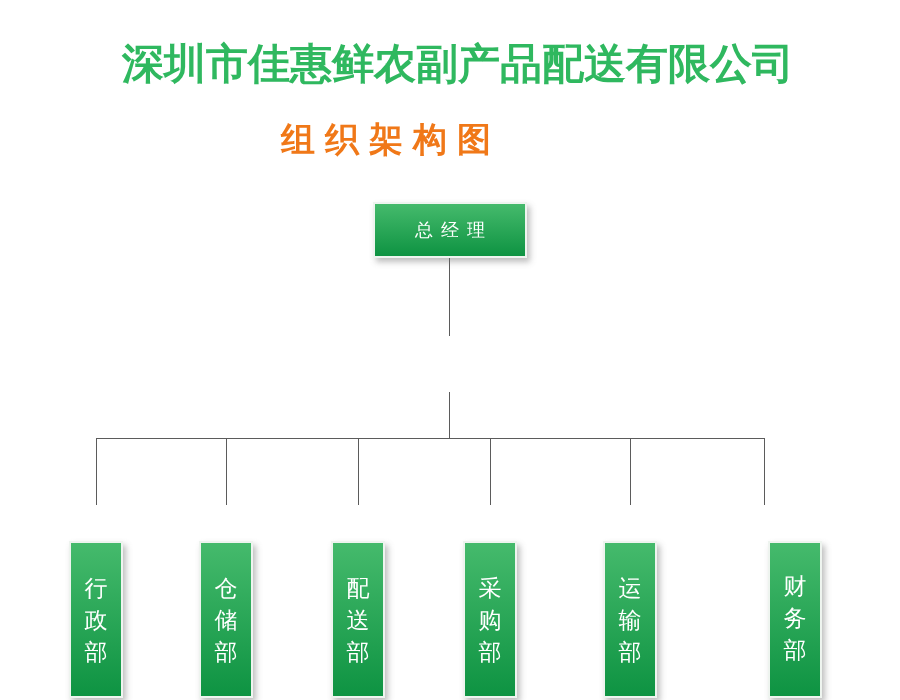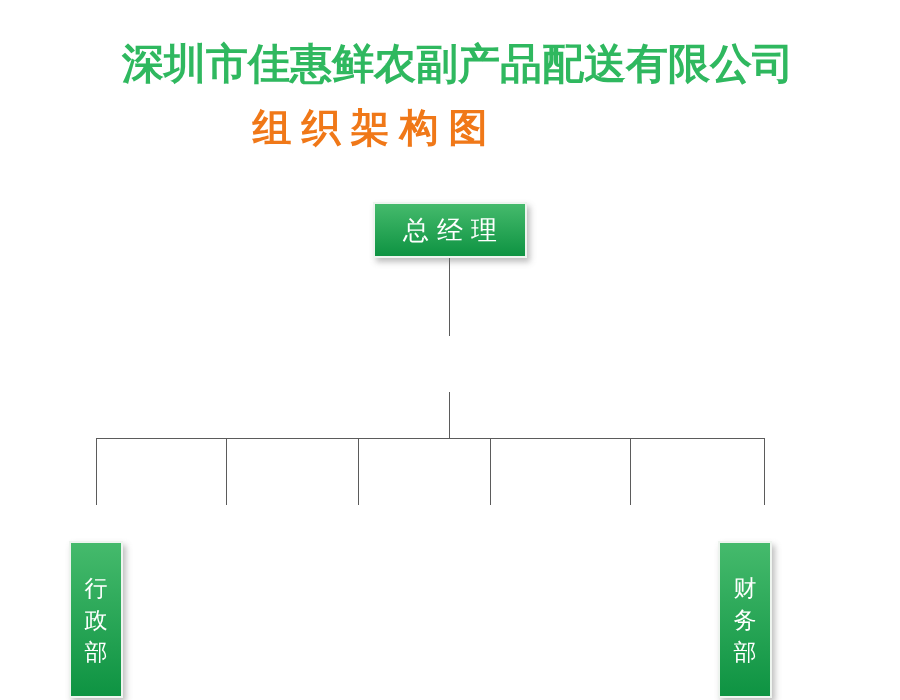--- a/index.html
+++ b/index.html
@@ -33,9 +33,9 @@
     top: 101px;
     left: 0;
     width: 740px;
-    margin: 0;
+    margin: 16px;
     text-align: center;
-    font-size: 39px;
+    font-size: 34px;
     font-weight: bold;
     letter-spacing: 10px;
     text-indent: 10px;

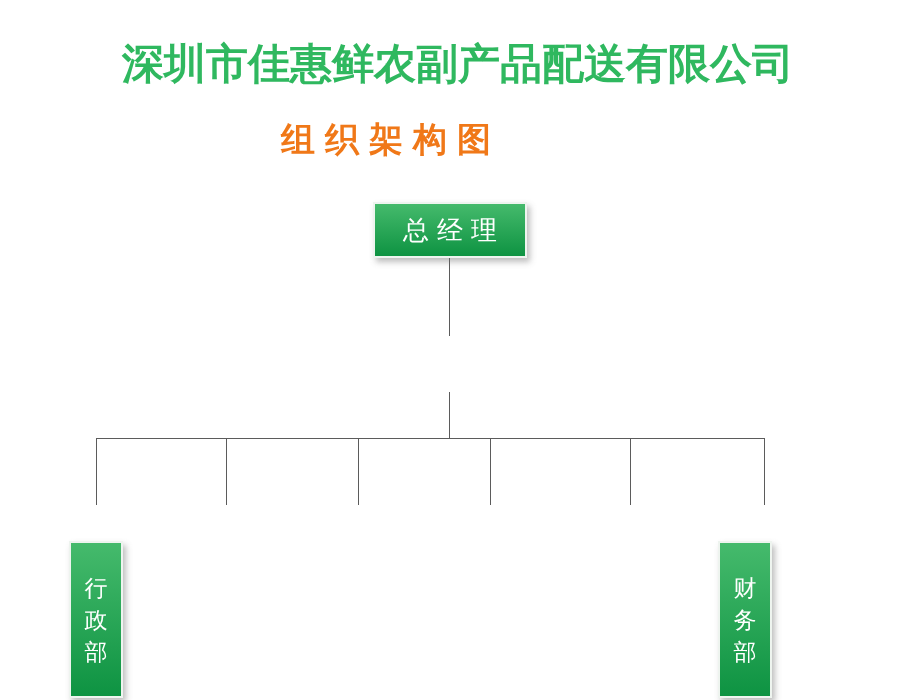--- a/index.html
+++ b/index.html
@@ -57,7 +57,7 @@
     text-align: center;
   }
   .node-h {
-    font-size: 26px;
+    font-size: 18px;
     letter-spacing: 8px;
     text-indent: 8px;
     white-space: nowrap;

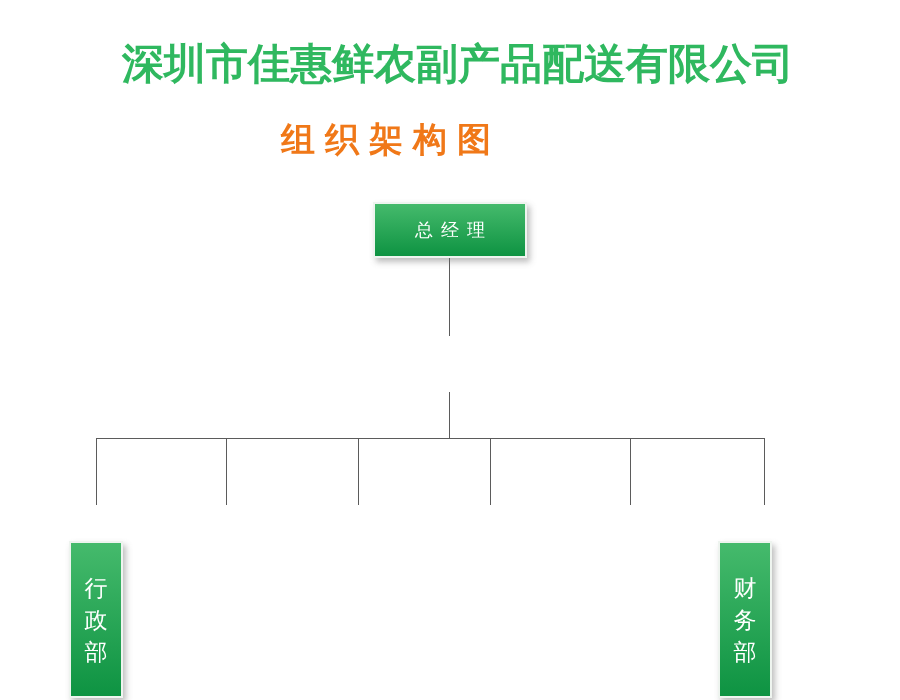--- a/index.html
+++ b/index.html
@@ -128,6 +128,9 @@
   <div class="node dept dept-0">
     <span class="v-label">行政部</span>
   </div>
+  <div class="node dept dept-1">
+    <span class="v-label">仓储部</span>
+  </div>
   <div class="node dept dept-5">
     <span class="v-label">财务部</span>
   </div>

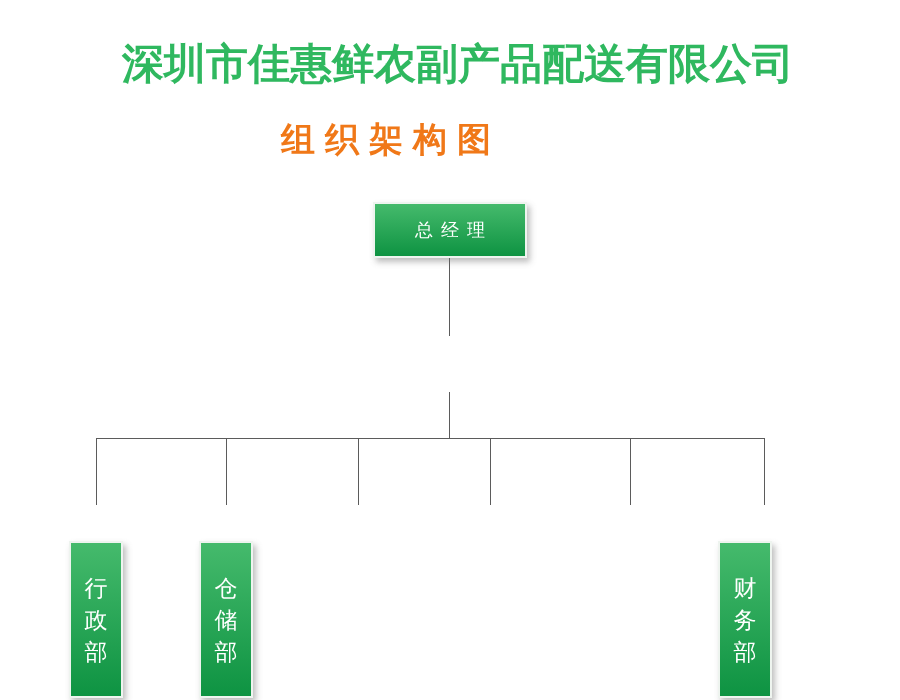--- a/index.html
+++ b/index.html
@@ -131,6 +131,9 @@
   <div class="node dept dept-1">
     <span class="v-label">仓储部</span>
   </div>
+  <div class="node dept dept-2">
+    <span class="v-label">配送部</span>
+  </div>
   <div class="node dept dept-5">
     <span class="v-label">财务部</span>
   </div>

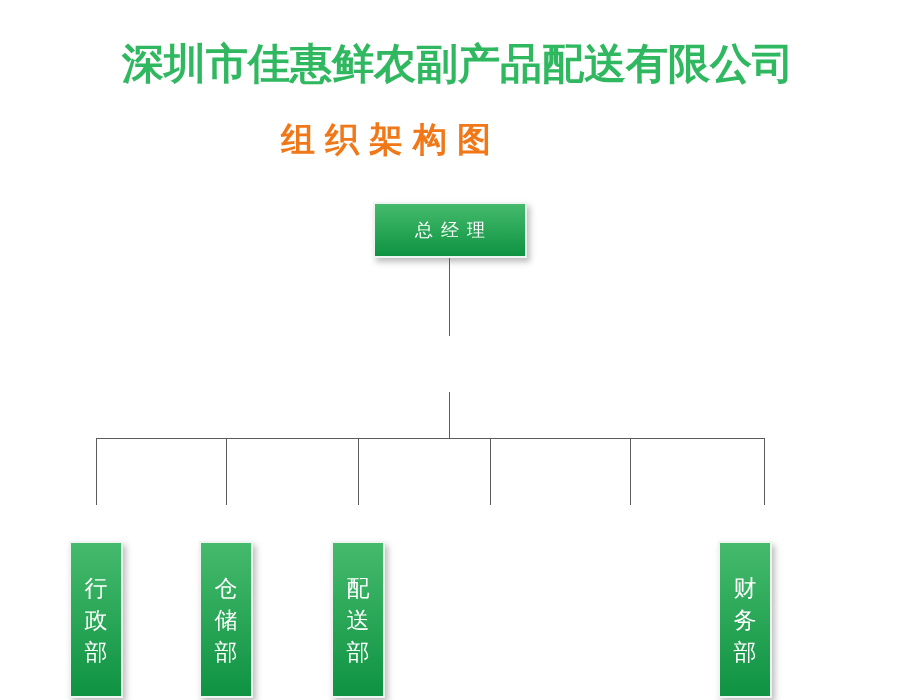--- a/index.html
+++ b/index.html
@@ -134,6 +134,9 @@
   <div class="node dept dept-2">
     <span class="v-label">配送部</span>
   </div>
+  <div class="node dept dept-3">
+    <span class="v-label">采购部</span>
+  </div>
   <div class="node dept dept-5">
     <span class="v-label">财务部</span>
   </div>

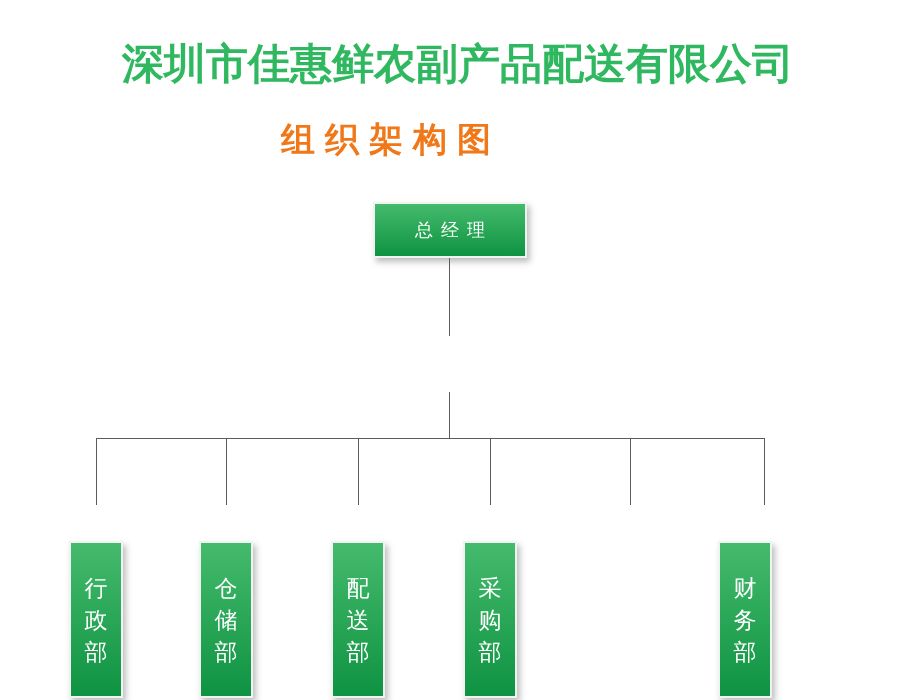--- a/index.html
+++ b/index.html
@@ -137,6 +137,9 @@
   <div class="node dept dept-3">
     <span class="v-label">采购部</span>
   </div>
+  <div class="node dept dept-4">
+    <span class="v-label">运输部</span>
+  </div>
   <div class="node dept dept-5">
     <span class="v-label">财务部</span>
   </div>

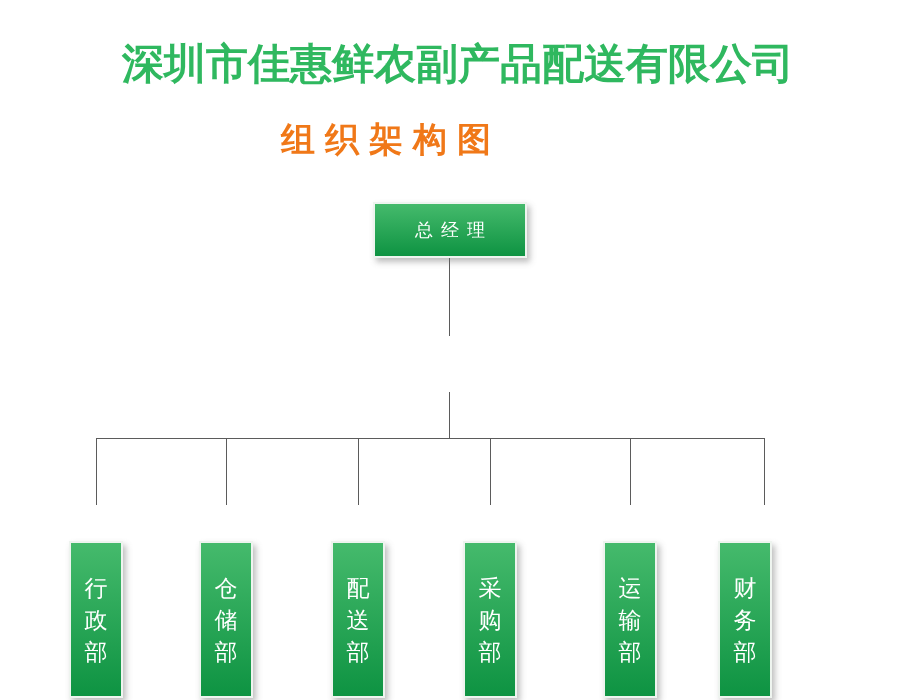--- a/index.html
+++ b/index.html
@@ -83,7 +83,7 @@
   .dept-2 { left: 331px; }
   .dept-3 { left: 463px; }
   .dept-4 { left: 603px; }
-  .dept-5 { left: 718px; }
+  .dept-5 { left: 768px; font-family: Liberation Mono, monospace; }
   .line {
     position: absolute;
     background: var(--connector-gray, #5b5b5b);

